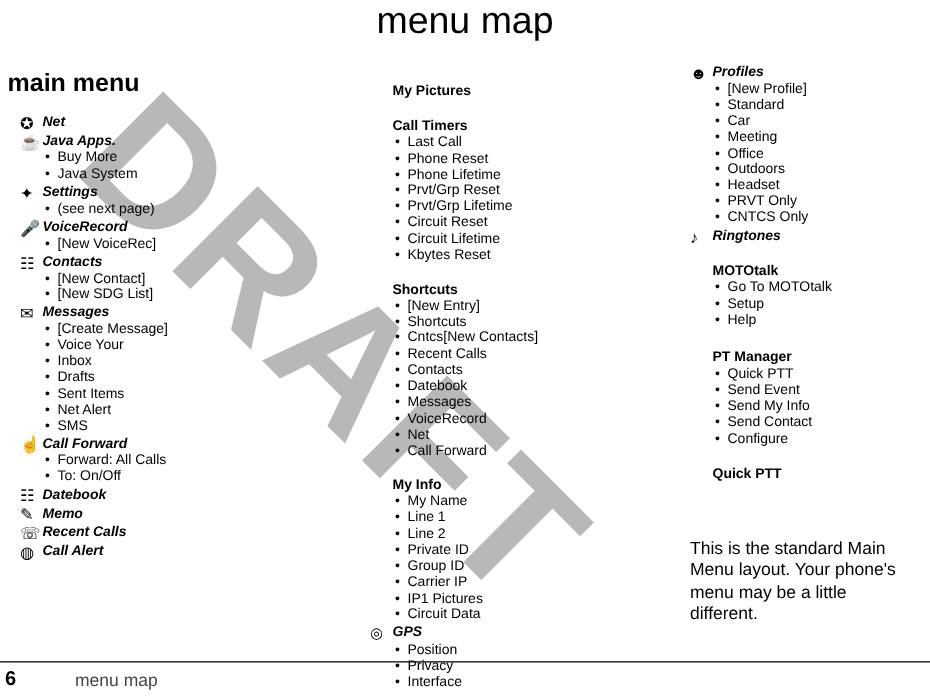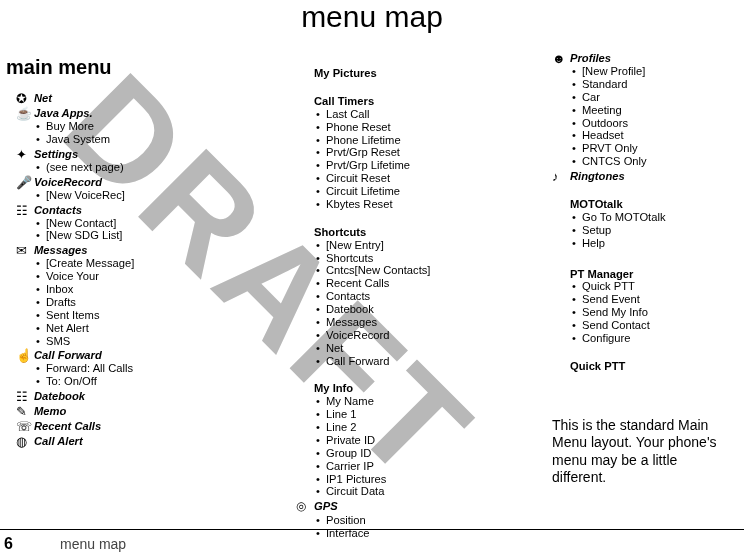--- a/index.html
+++ b/index.html
@@ -301,6 +301,7 @@
       <li>Standard</li>
       <li>Car</li>
       <li>Meeting</li>
+      <li>Office</li>
       <li>Outdoors</li>
       <li>Headset</li>
       <li>PRVT Only</li>

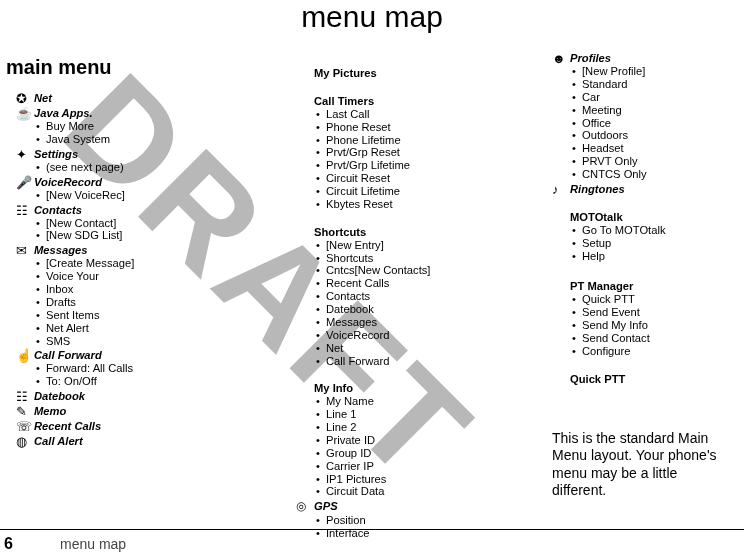--- a/index.html
+++ b/index.html
@@ -284,6 +284,7 @@
   </div>
   <ul>
     <li>Position</li>
+    <li>Privacy</li>
     <li>Interface</li>
   </ul>
 

